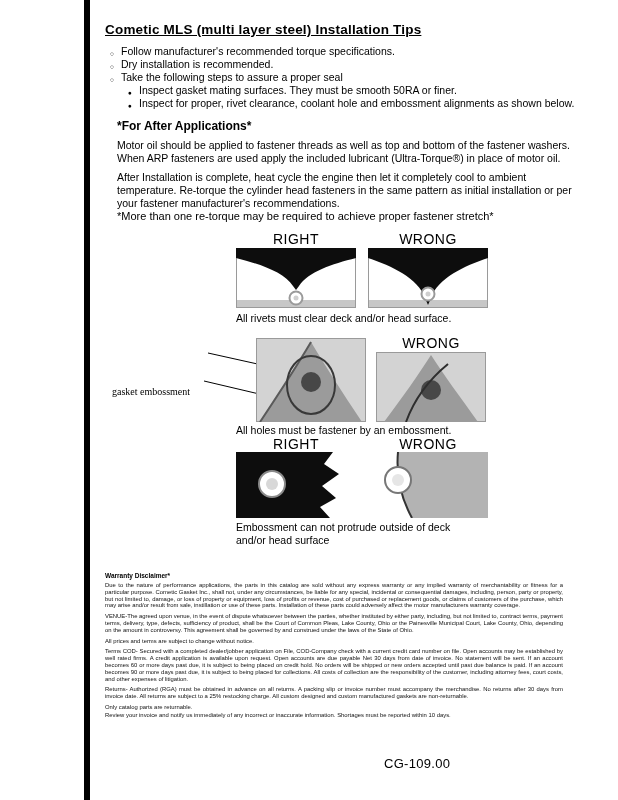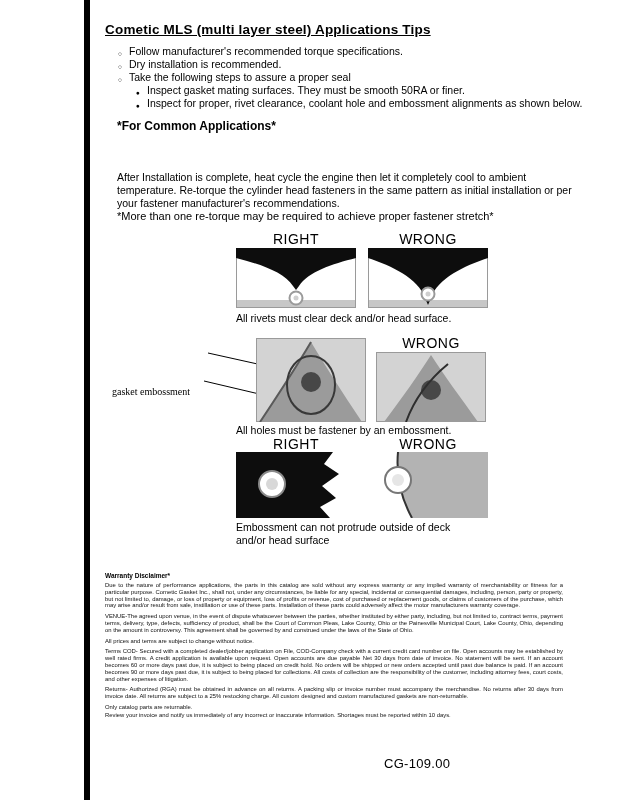--- a/index.html
+++ b/index.html
@@ -42,7 +42,7 @@
 
   <div class="abs leftbar"></div>
 
-  <div class="abs title">Cometic MLS (multi layer steel) Applications Tips</div>
+  <div class="abs title">Cometic MLS (multi layer steel) Installation Tips</div>
 
   <div class="abs bullets">
     <div class="bullet">Follow manufacturer's recommended torque specifications.</div>

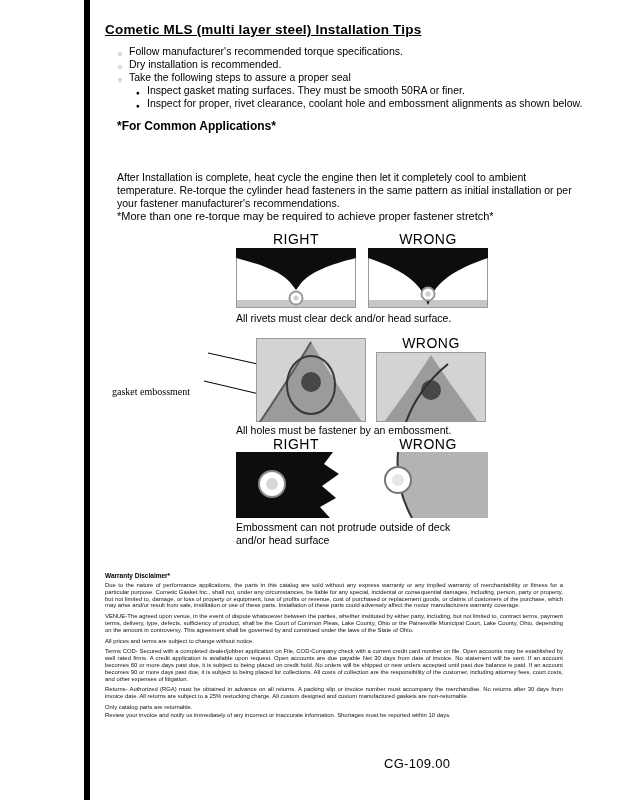--- a/index.html
+++ b/index.html
@@ -11,7 +11,7 @@
   .abs{position:absolute;}
   .leftbar{left:84px;top:0;width:6px;height:800px;background:#000;}
   .title{left:105px;top:22px;font-size:13.5px;font-weight:bold;text-decoration:underline;letter-spacing:0.2px;}
-  .bullets{left:118px;top:45px;font-size:10.5px;line-height:13px;width:470px;}
+  .bullets{left:110px;top:45px;font-size:10.5px;line-height:13px;width:470px;}
   .bullet{position:relative;padding-left:11px;}
   .bullet::before{content:"○";position:absolute;left:0;top:2px;font-size:6.5px;}
   .subwrap{margin-left:18px;}

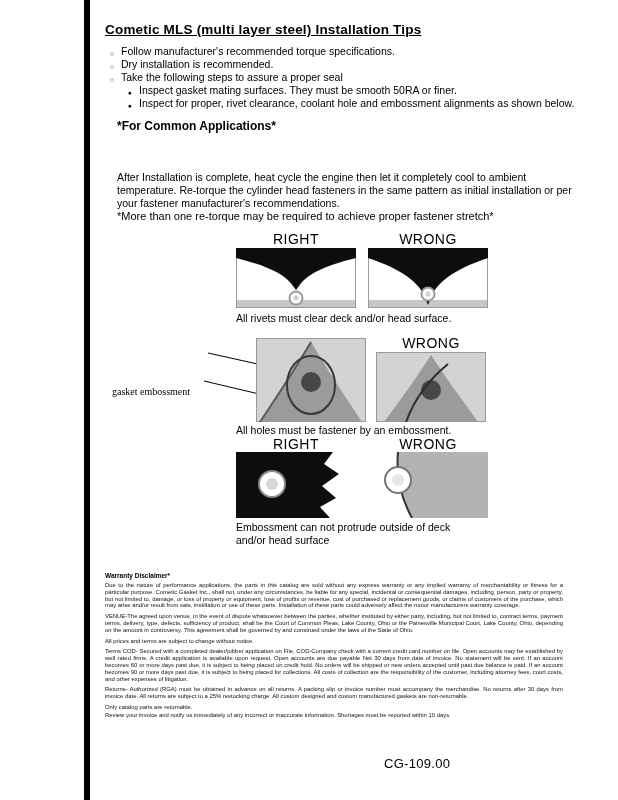--- a/index.html
+++ b/index.html
@@ -54,7 +54,7 @@
     </div>
   </div>
 
-  <div class="abs diesel-heading">*For Common Applications*</div>
+  <div class="abs diesel-heading">*For After Applications*</div>
   <div class="abs body-par p2">After Installation is complete, heat cycle the engine then let it completely cool to ambient temperature. Re-torque the cylinder head fasteners in the same pattern as initial installation or per your fastener manufacturer's recommendations.</div>
   <div class="abs note">*More than one re-torque may be required to achieve proper fastener stretch*</div>
 

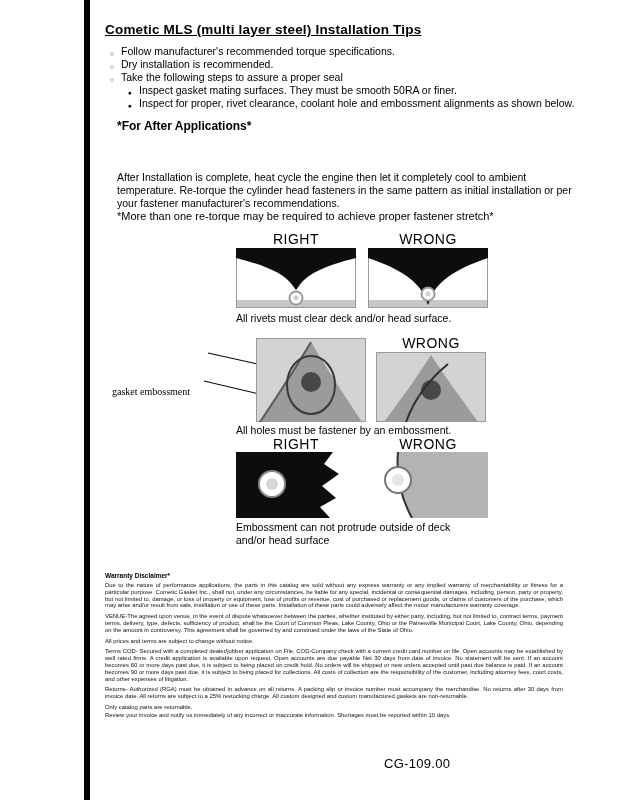--- a/index.html
+++ b/index.html
@@ -55,6 +55,7 @@
   </div>
 
   <div class="abs diesel-heading">*For After Applications*</div>
+  <div class="abs body-par p1">Motor oil should be applied to fastener threads as well as top and bottom of the fastener washers. When ARP fasteners are used apply the included lubricant (Ultra-Torque®) in place of motor oil.</div>
   <div class="abs body-par p2">After Installation is complete, heat cycle the engine then let it completely cool to ambient temperature. Re-torque the cylinder head fasteners in the same pattern as initial installation or per your fastener manufacturer's recommendations.</div>
   <div class="abs note">*More than one re-torque may be required to achieve proper fastener stretch*</div>
 

